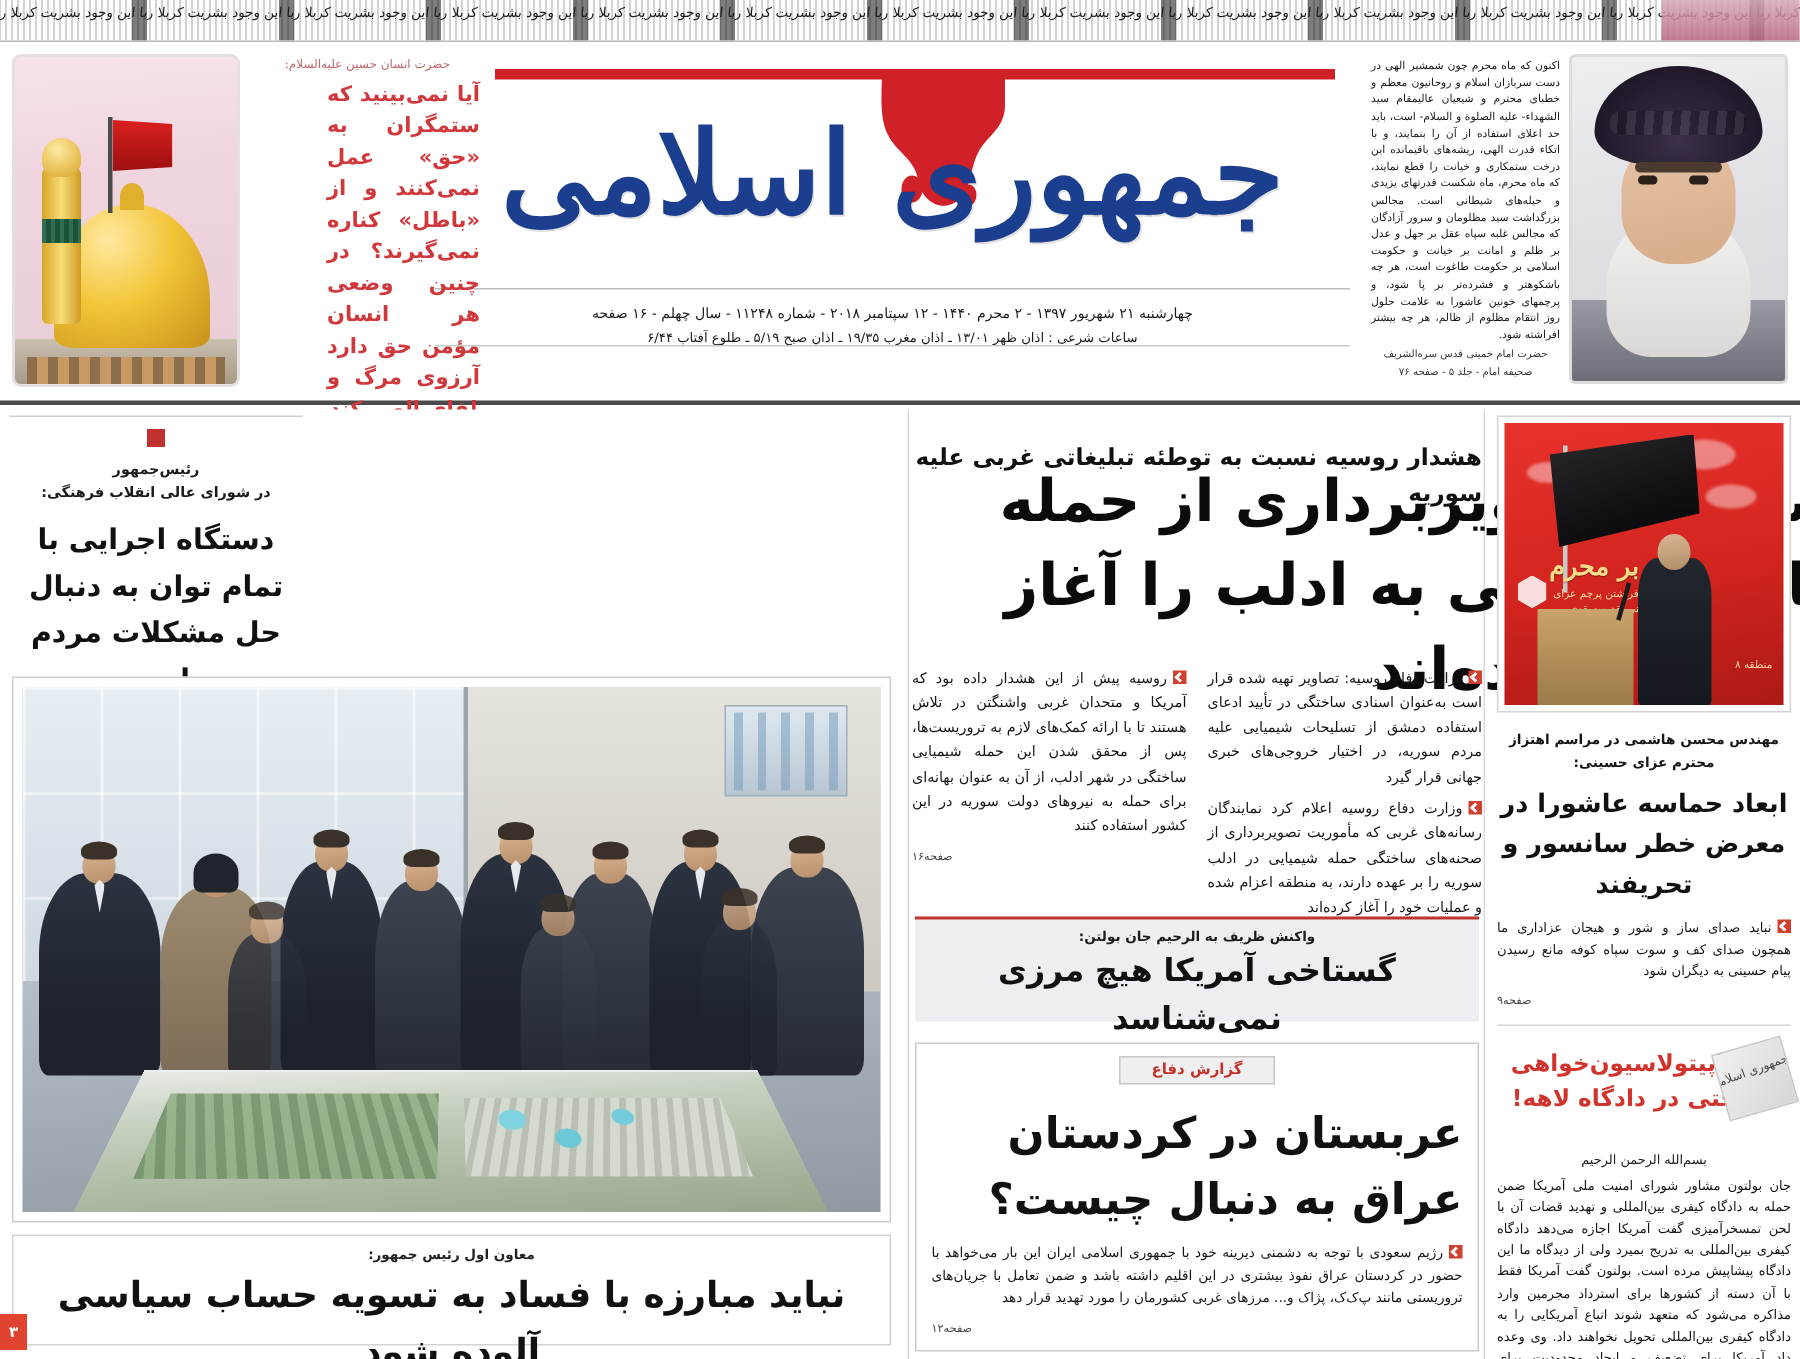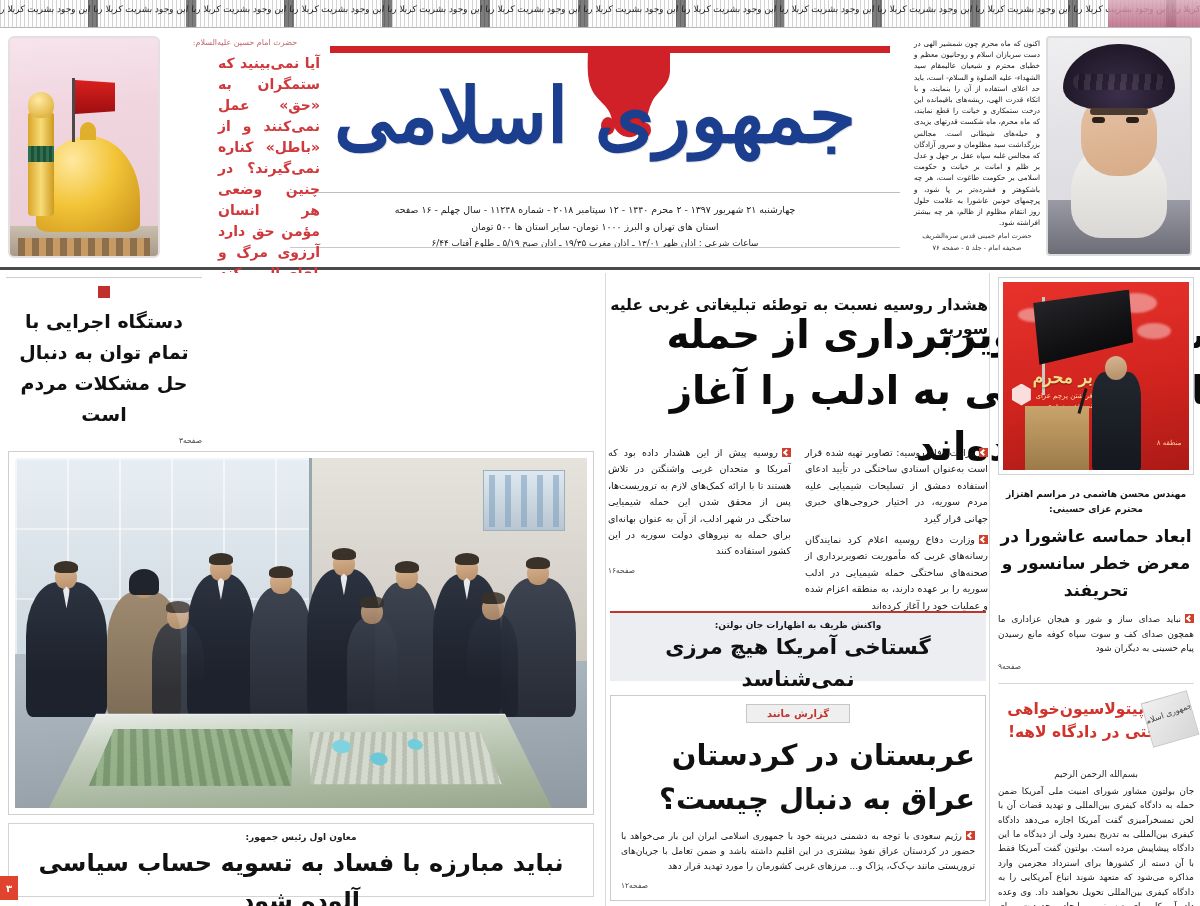--- a/index.html
+++ b/index.html
@@ -546,7 +546,7 @@
     </div>
 
     <div class="hadith-box">
-      <div class="hadith-src">حضرت امام حسین علیه‌السلام:</div>
+      <div class="hadith-src">حضرت انسان حسین علیه‌السلام:</div>
       <div class="hadith-text">آیا نمی‌بینید که ستمگران به «حق» عمل نمی‌کنند و از «باطل» کناره نمی‌گیرند؟ در چنین وضعی هر انسان مؤمن حق دارد آرزوی مرگ و لقای الهی کند</div>
     </div>
 

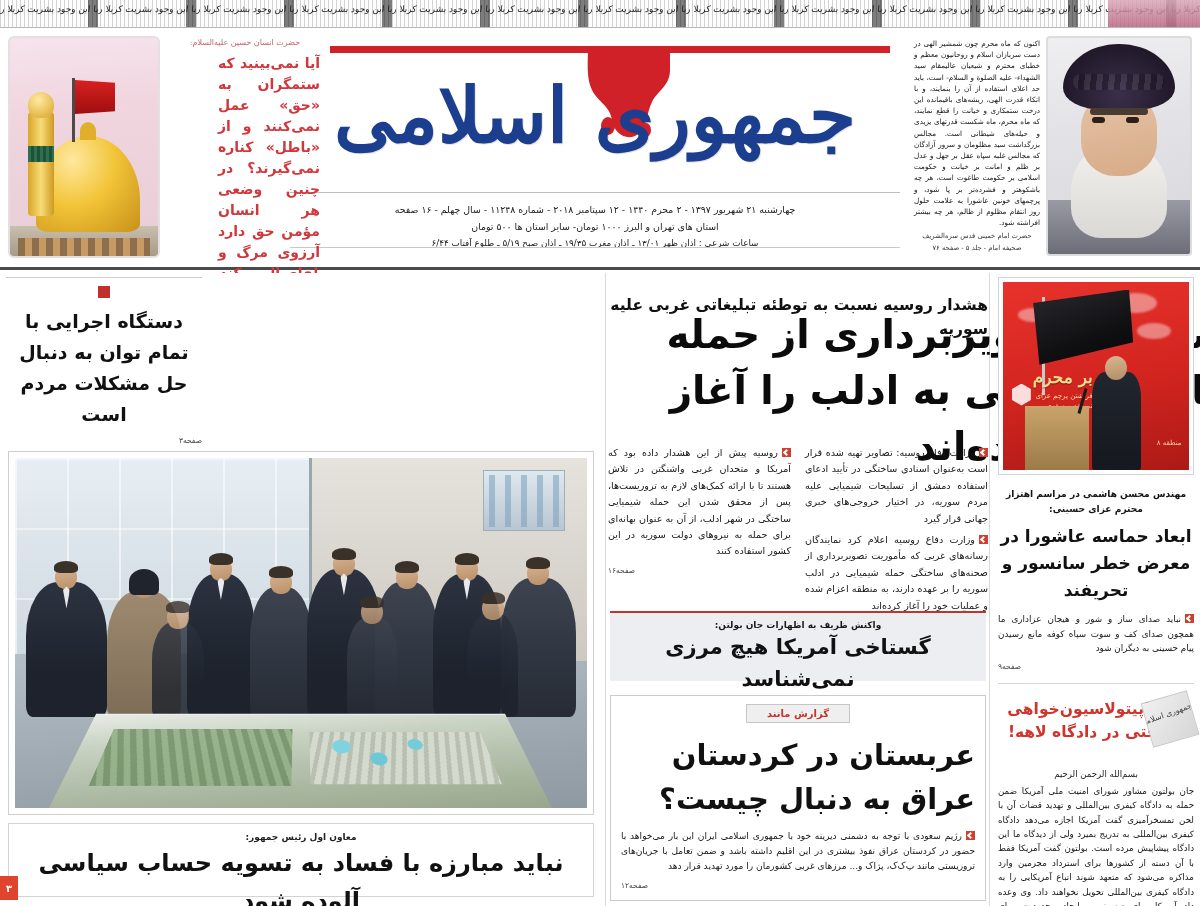--- a/index.html
+++ b/index.html
@@ -539,7 +539,6 @@
       <div class="logo-title">جمهوری اسلامی</div>
       <div class="logo-meta">
         <div>چهارشنبه ۲۱ شهریور ۱۳۹۷ - ۲ محرم ۱۴۴۰ - ۱۲ سپتامبر ۲۰۱۸ - شماره ۱۱۲۴۸ - سال چهلم - ۱۶ صفحه</div>
-        <div>استان های تهران و البرز ۱۰۰۰ تومان- سایر استان ها ۵۰۰ تومان</div>
         <div class="l3">ساعات شرعی : اذان ظهر ۱۳/۰۱ ـ اذان مغرب ۱۹/۳۵ ـ اذان صبح ۵/۱۹ ـ طلوع آفتاب ۶/۴۴</div>
         <div class="logo-underline"></div>
       </div>

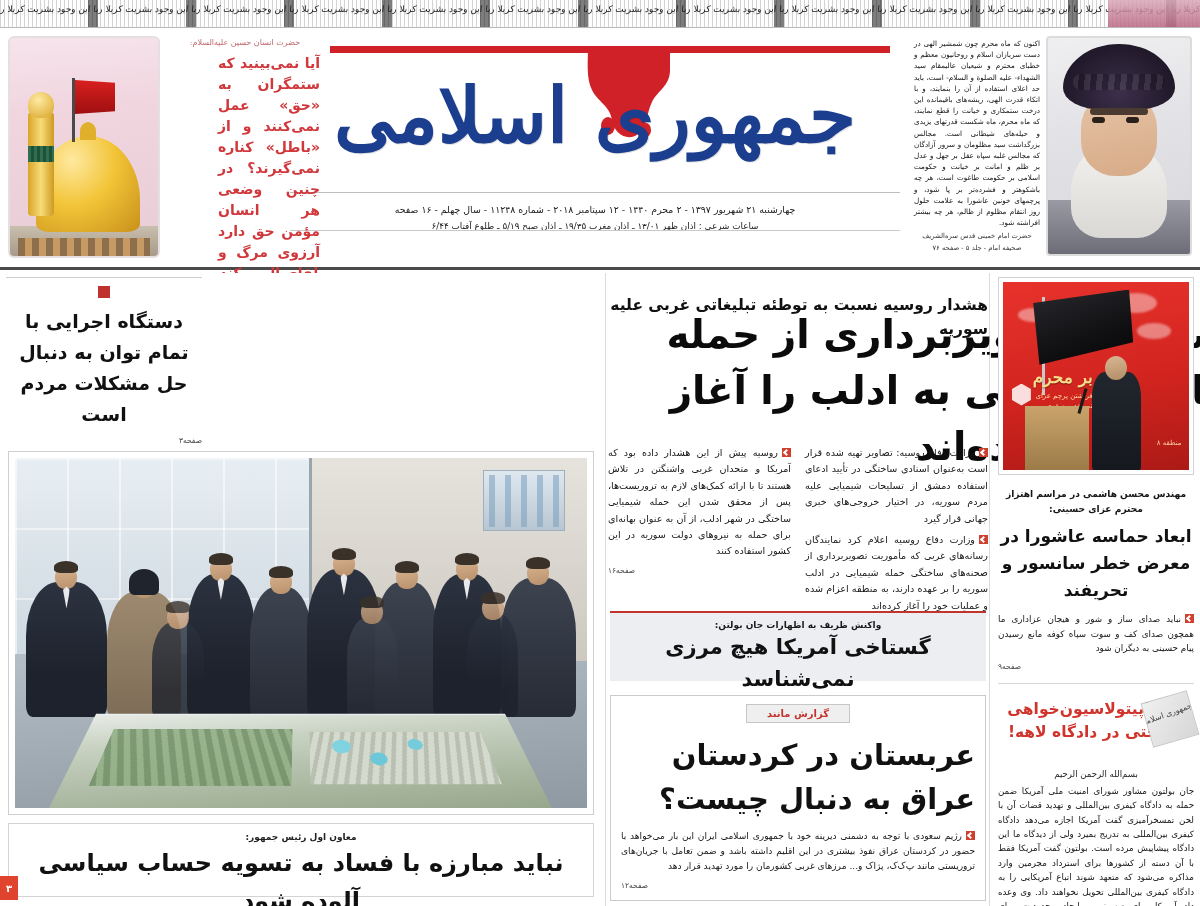--- a/index.html
+++ b/index.html
@@ -567,6 +567,10 @@
       <div class="pres-box">
         <div class="pres-rule"></div>
         <div class="red-sq"></div>
+        <div class="pres-kicker">
+          <div>رئیس‌جمهور</div>
+          <div>در شورای عالی انقلاب فرهنگی:</div>
+        </div>
         <div class="pres-head">دستگاه اجرایی با تمام توان به دنبال حل مشکلات مردم است</div>
         <div class="pg-ref right">صفحه۳</div>
       </div>

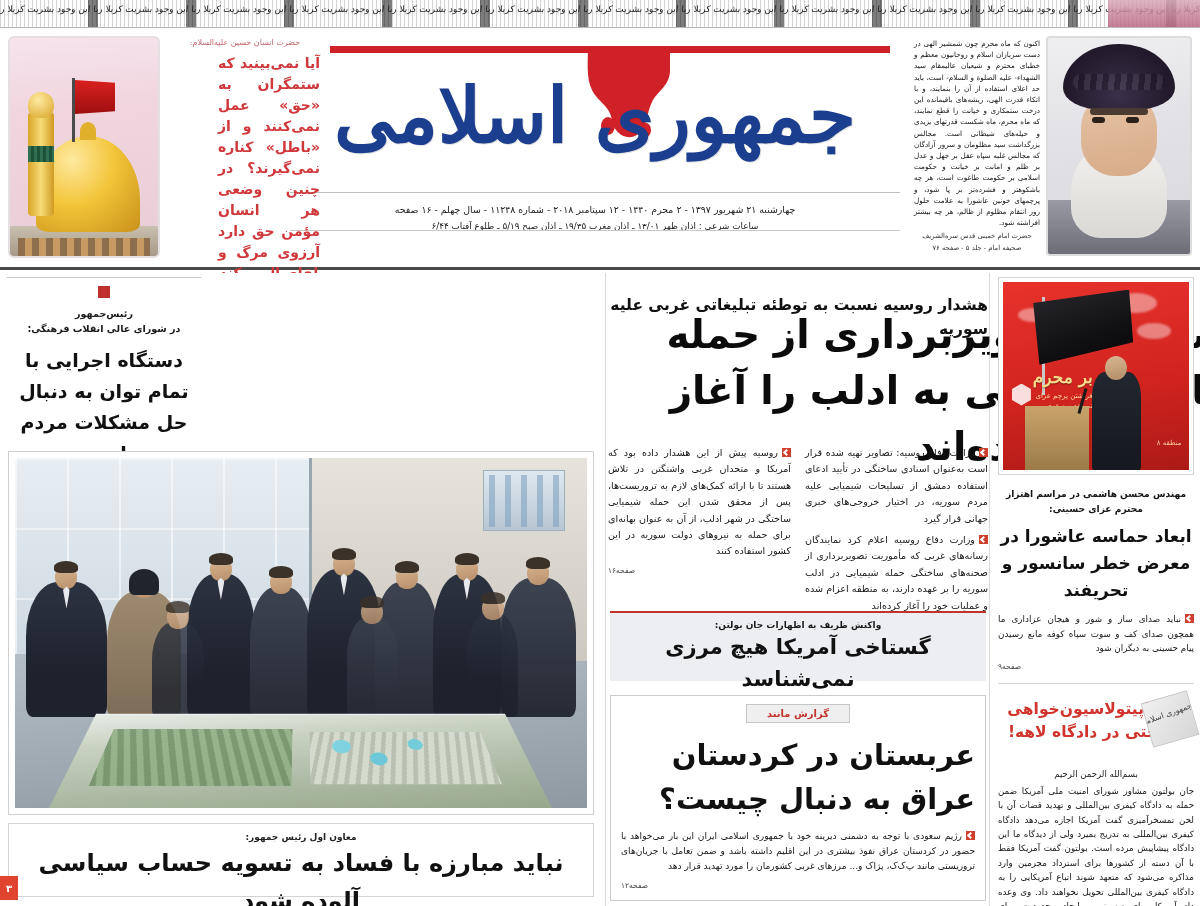--- a/index.html
+++ b/index.html
@@ -653,7 +653,7 @@
       </div>
 
       <div class="zarif-box">
-        <div class="zarif-kicker">واکنش ظریف به اظهارات جان بولتن:</div>
+        <div class="zarif-kicker">واکنش ظریف به الرحیم جان بولتن:</div>
         <div class="zarif-head">گستاخی آمریکا هیچ مرزی نمی‌شناسد</div>
         <div class="pg-ref left">صفحه۳</div>
       </div>

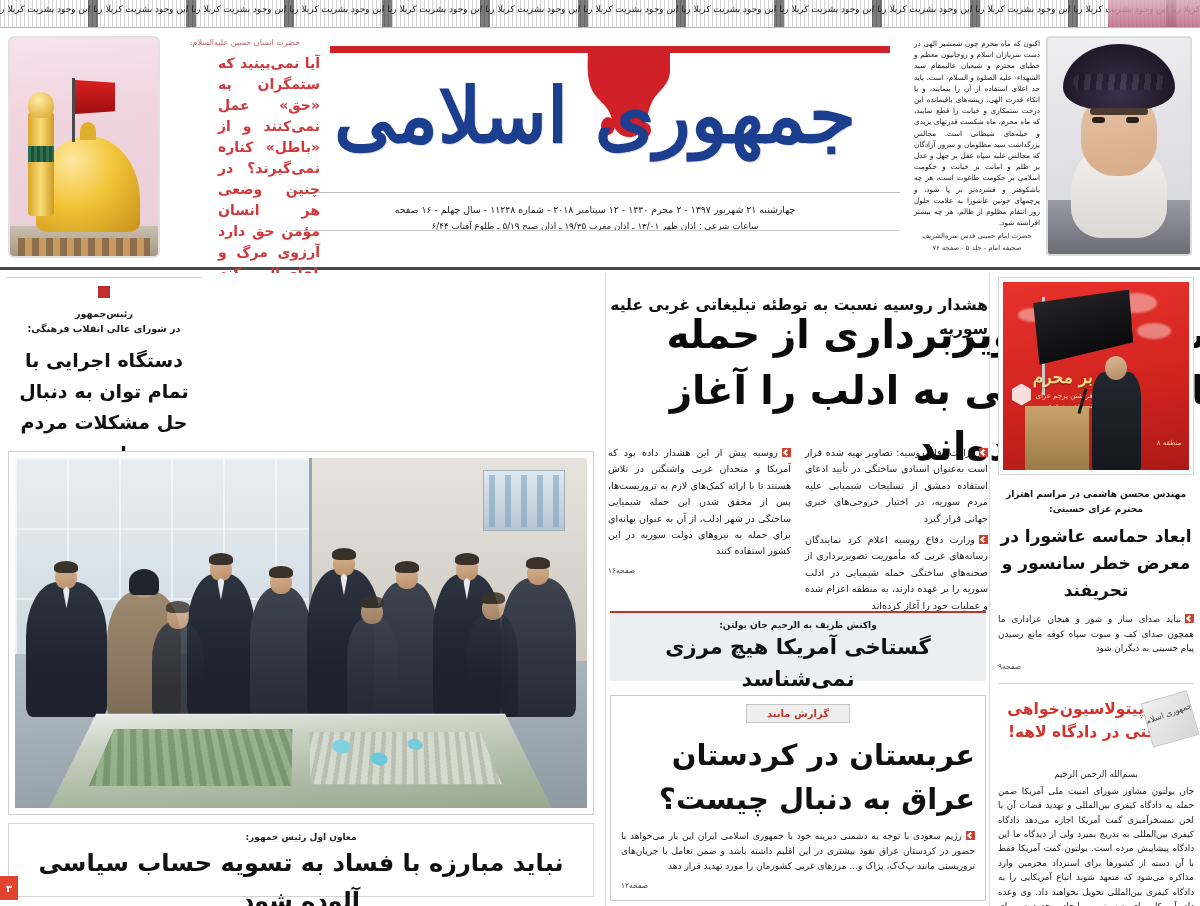--- a/index.html
+++ b/index.html
@@ -659,7 +659,7 @@
       </div>
 
       <div class="report-box">
-        <div class="report-tag">گزارش مانند</div>
+        <div class="report-tag">گزارش دفاع</div>
         <div class="report-head">عربستان در کردستان عراق به دنبال چیست؟</div>
         <div class="report-body">
           <span class="bullet"></span><span>رژیم سعودی با توجه به دشمنی دیرینه خود با جمهوری اسلامی ایران این بار می‌خواهد با حضور در کردستان عراق نفوذ بیشتری در این اقلیم داشته باشد و ضمن تعامل با جریان‌های تروریستی مانند پ‌ک‌ک، پژاک و... مرزهای غربی کشورمان را مورد تهدید قرار دهد</span>

